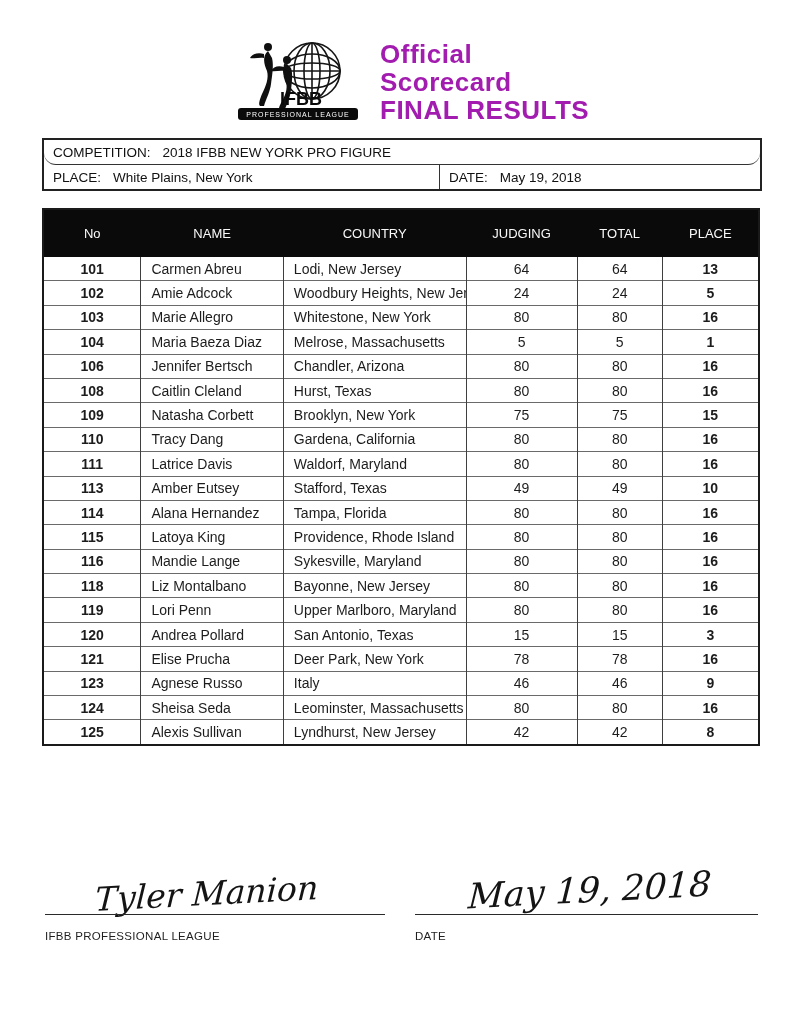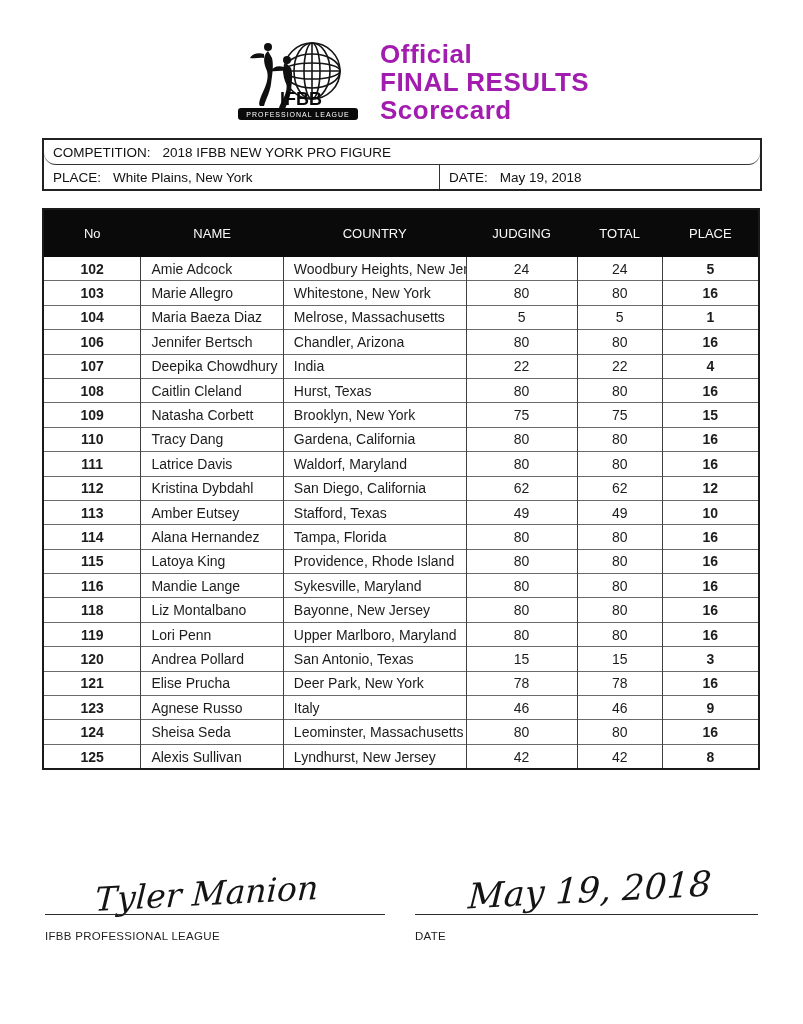--- a/index.html
+++ b/index.html
@@ -121,8 +121,8 @@
 
   <div class="title-block">
     <div>Official</div>
+    <div>Scorecard</div>
     <div>FINAL RESULTS</div>
-    <div>Scorecard</div>
   </div>
 
   <div class="comp-box">

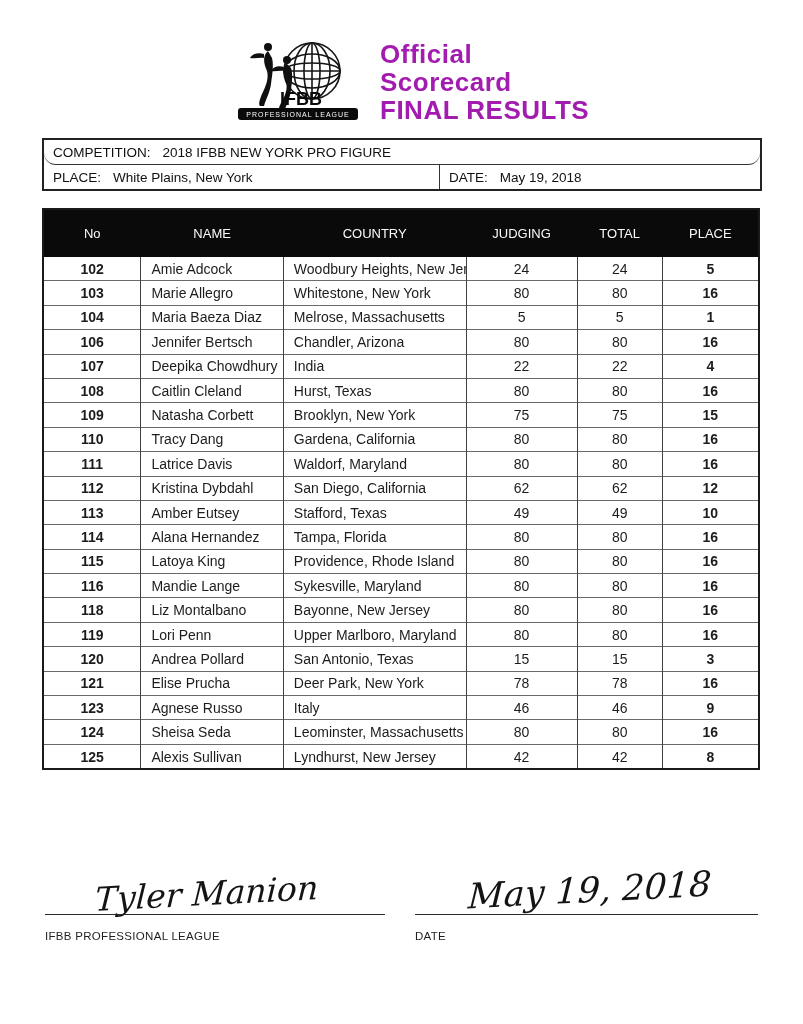--- a/index.html
+++ b/index.html
@@ -157,6 +157,14 @@
     </thead>
     <tbody>
         <tr>
+          <td class="col-no">101</td>
+          <td class="col-name">Carmen Abreu</td>
+          <td class="col-country">Lodi, New Jersey</td>
+          <td class="col-judging">64</td>
+          <td class="col-total">64</td>
+          <td class="col-place">13</td>
+        </tr>
+        <tr>
           <td class="col-no">102</td>
           <td class="col-name">Amie Adcock</td>
           <td class="col-country">Woodbury Heights, New Jersey</td>

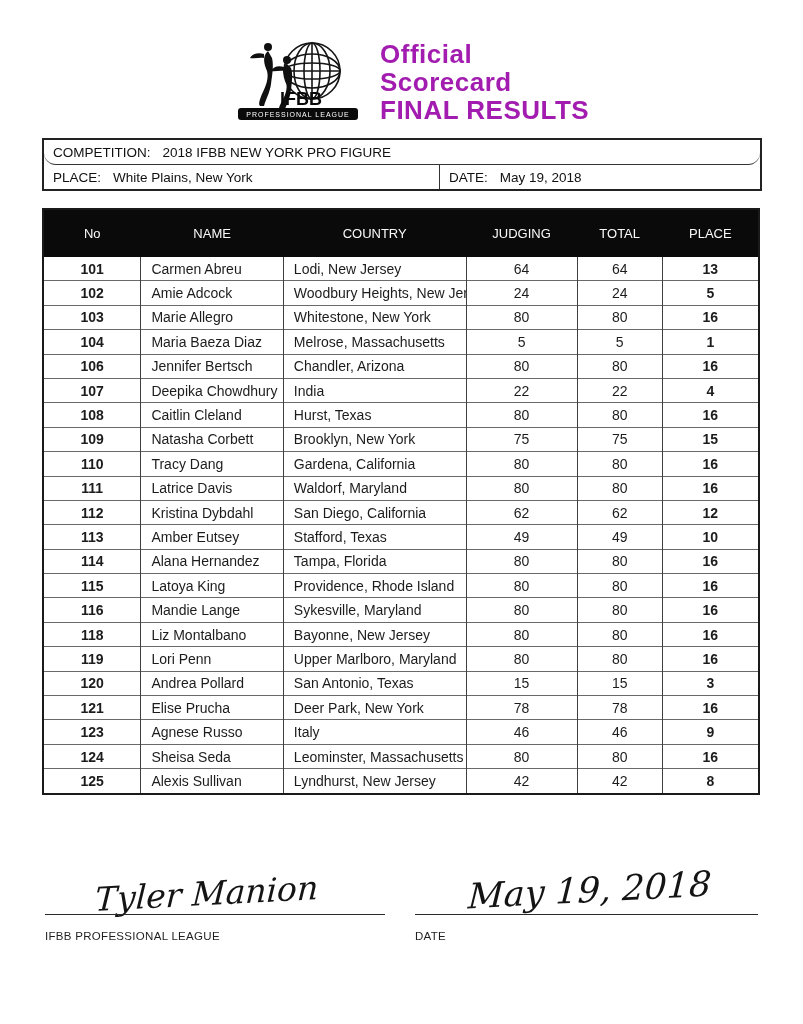--- a/index.html
+++ b/index.html
@@ -197,14 +197,6 @@
           <td class="col-place">16</td>
         </tr>
         <tr>
-          <td class="col-no">107</td>
-          <td class="col-name">Deepika Chowdhury</td>
-          <td class="col-country">India</td>
-          <td class="col-judging">22</td>
-          <td class="col-total">22</td>
-          <td class="col-place">4</td>
-        </tr>
-        <tr>
           <td class="col-no">108</td>
           <td class="col-name">Caitlin Cleland</td>
           <td class="col-country">Hurst, Texas</td>

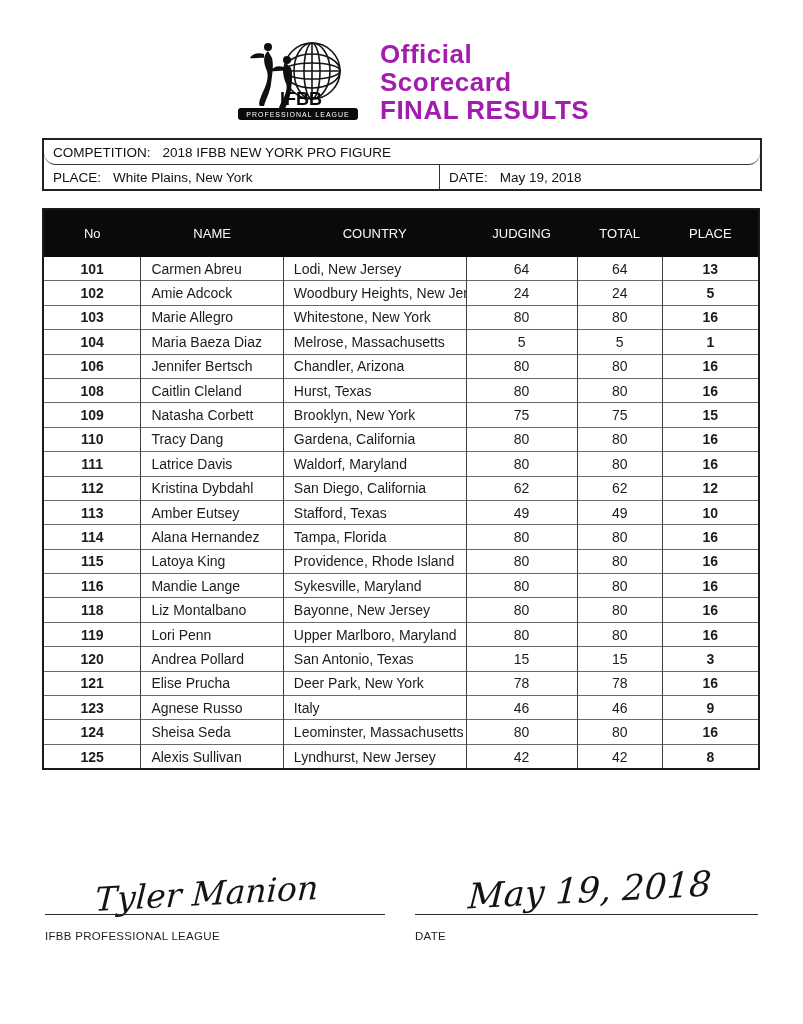--- a/index.html
+++ b/index.html
@@ -229,14 +229,6 @@
           <td class="col-place">16</td>
         </tr>
         <tr>
-          <td class="col-no">112</td>
-          <td class="col-name">Kristina Dybdahl</td>
-          <td class="col-country">San Diego, California</td>
-          <td class="col-judging">62</td>
-          <td class="col-total">62</td>
-          <td class="col-place">12</td>
-        </tr>
-        <tr>
           <td class="col-no">113</td>
           <td class="col-name">Amber Eutsey</td>
           <td class="col-country">Stafford, Texas</td>

